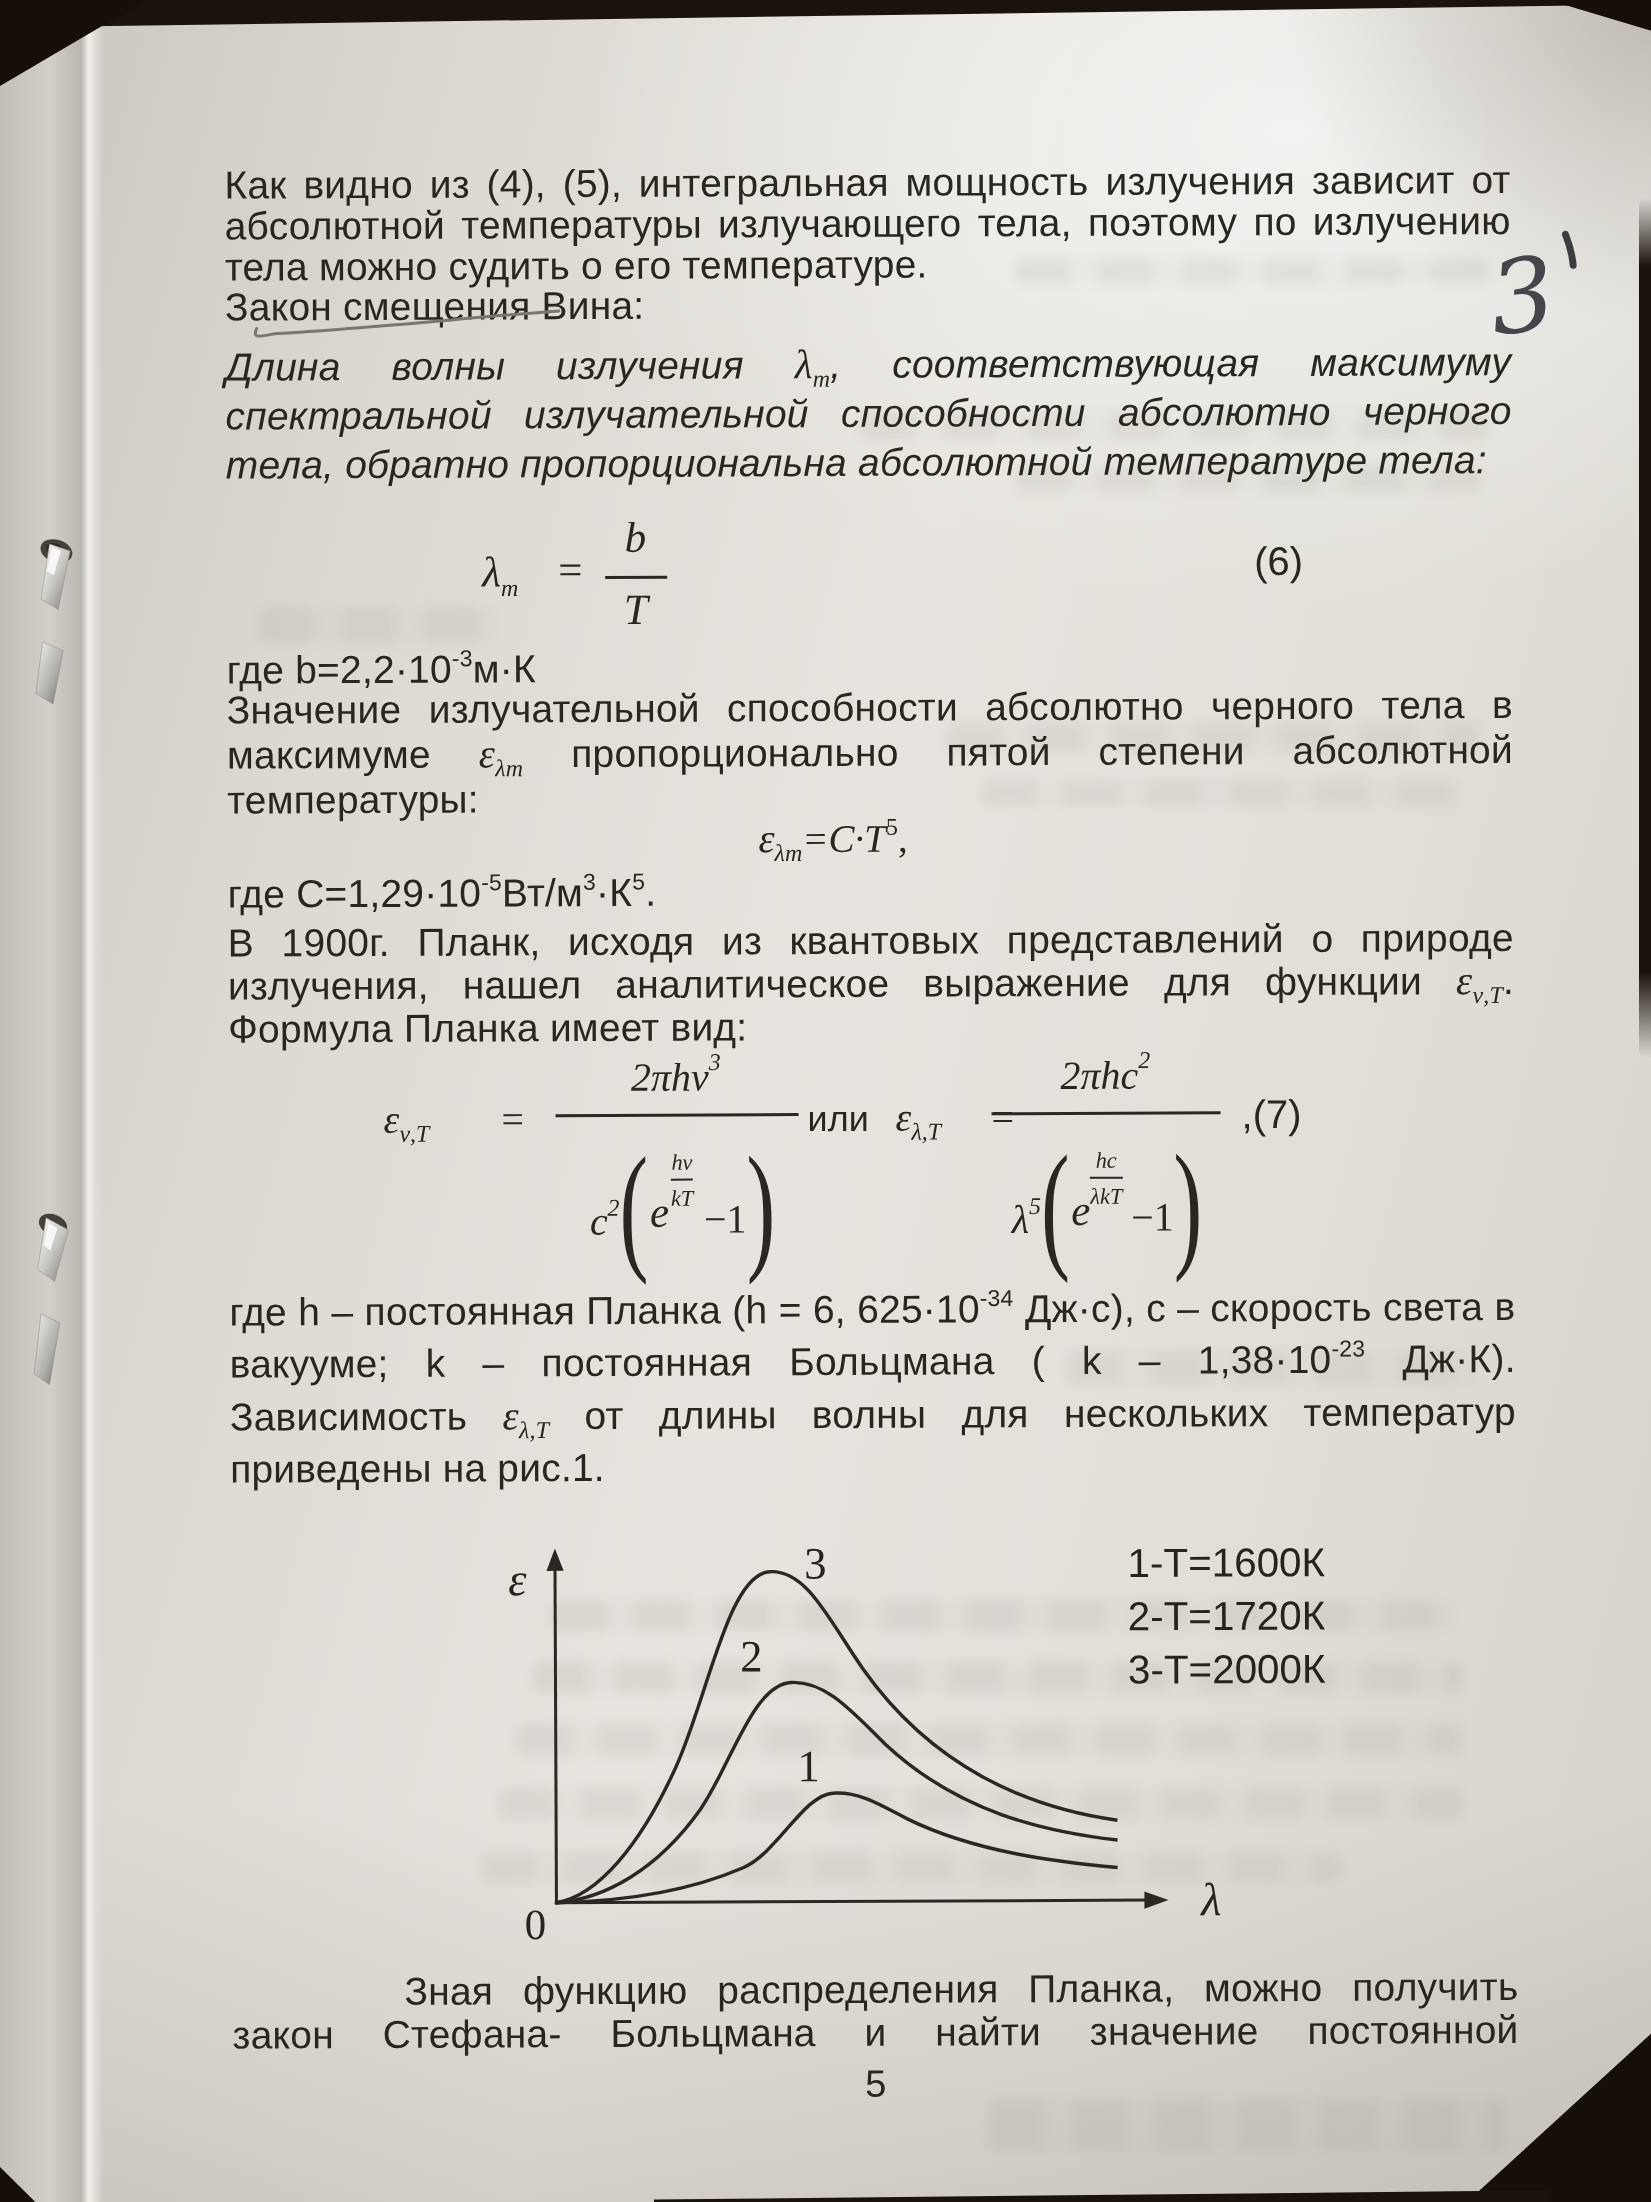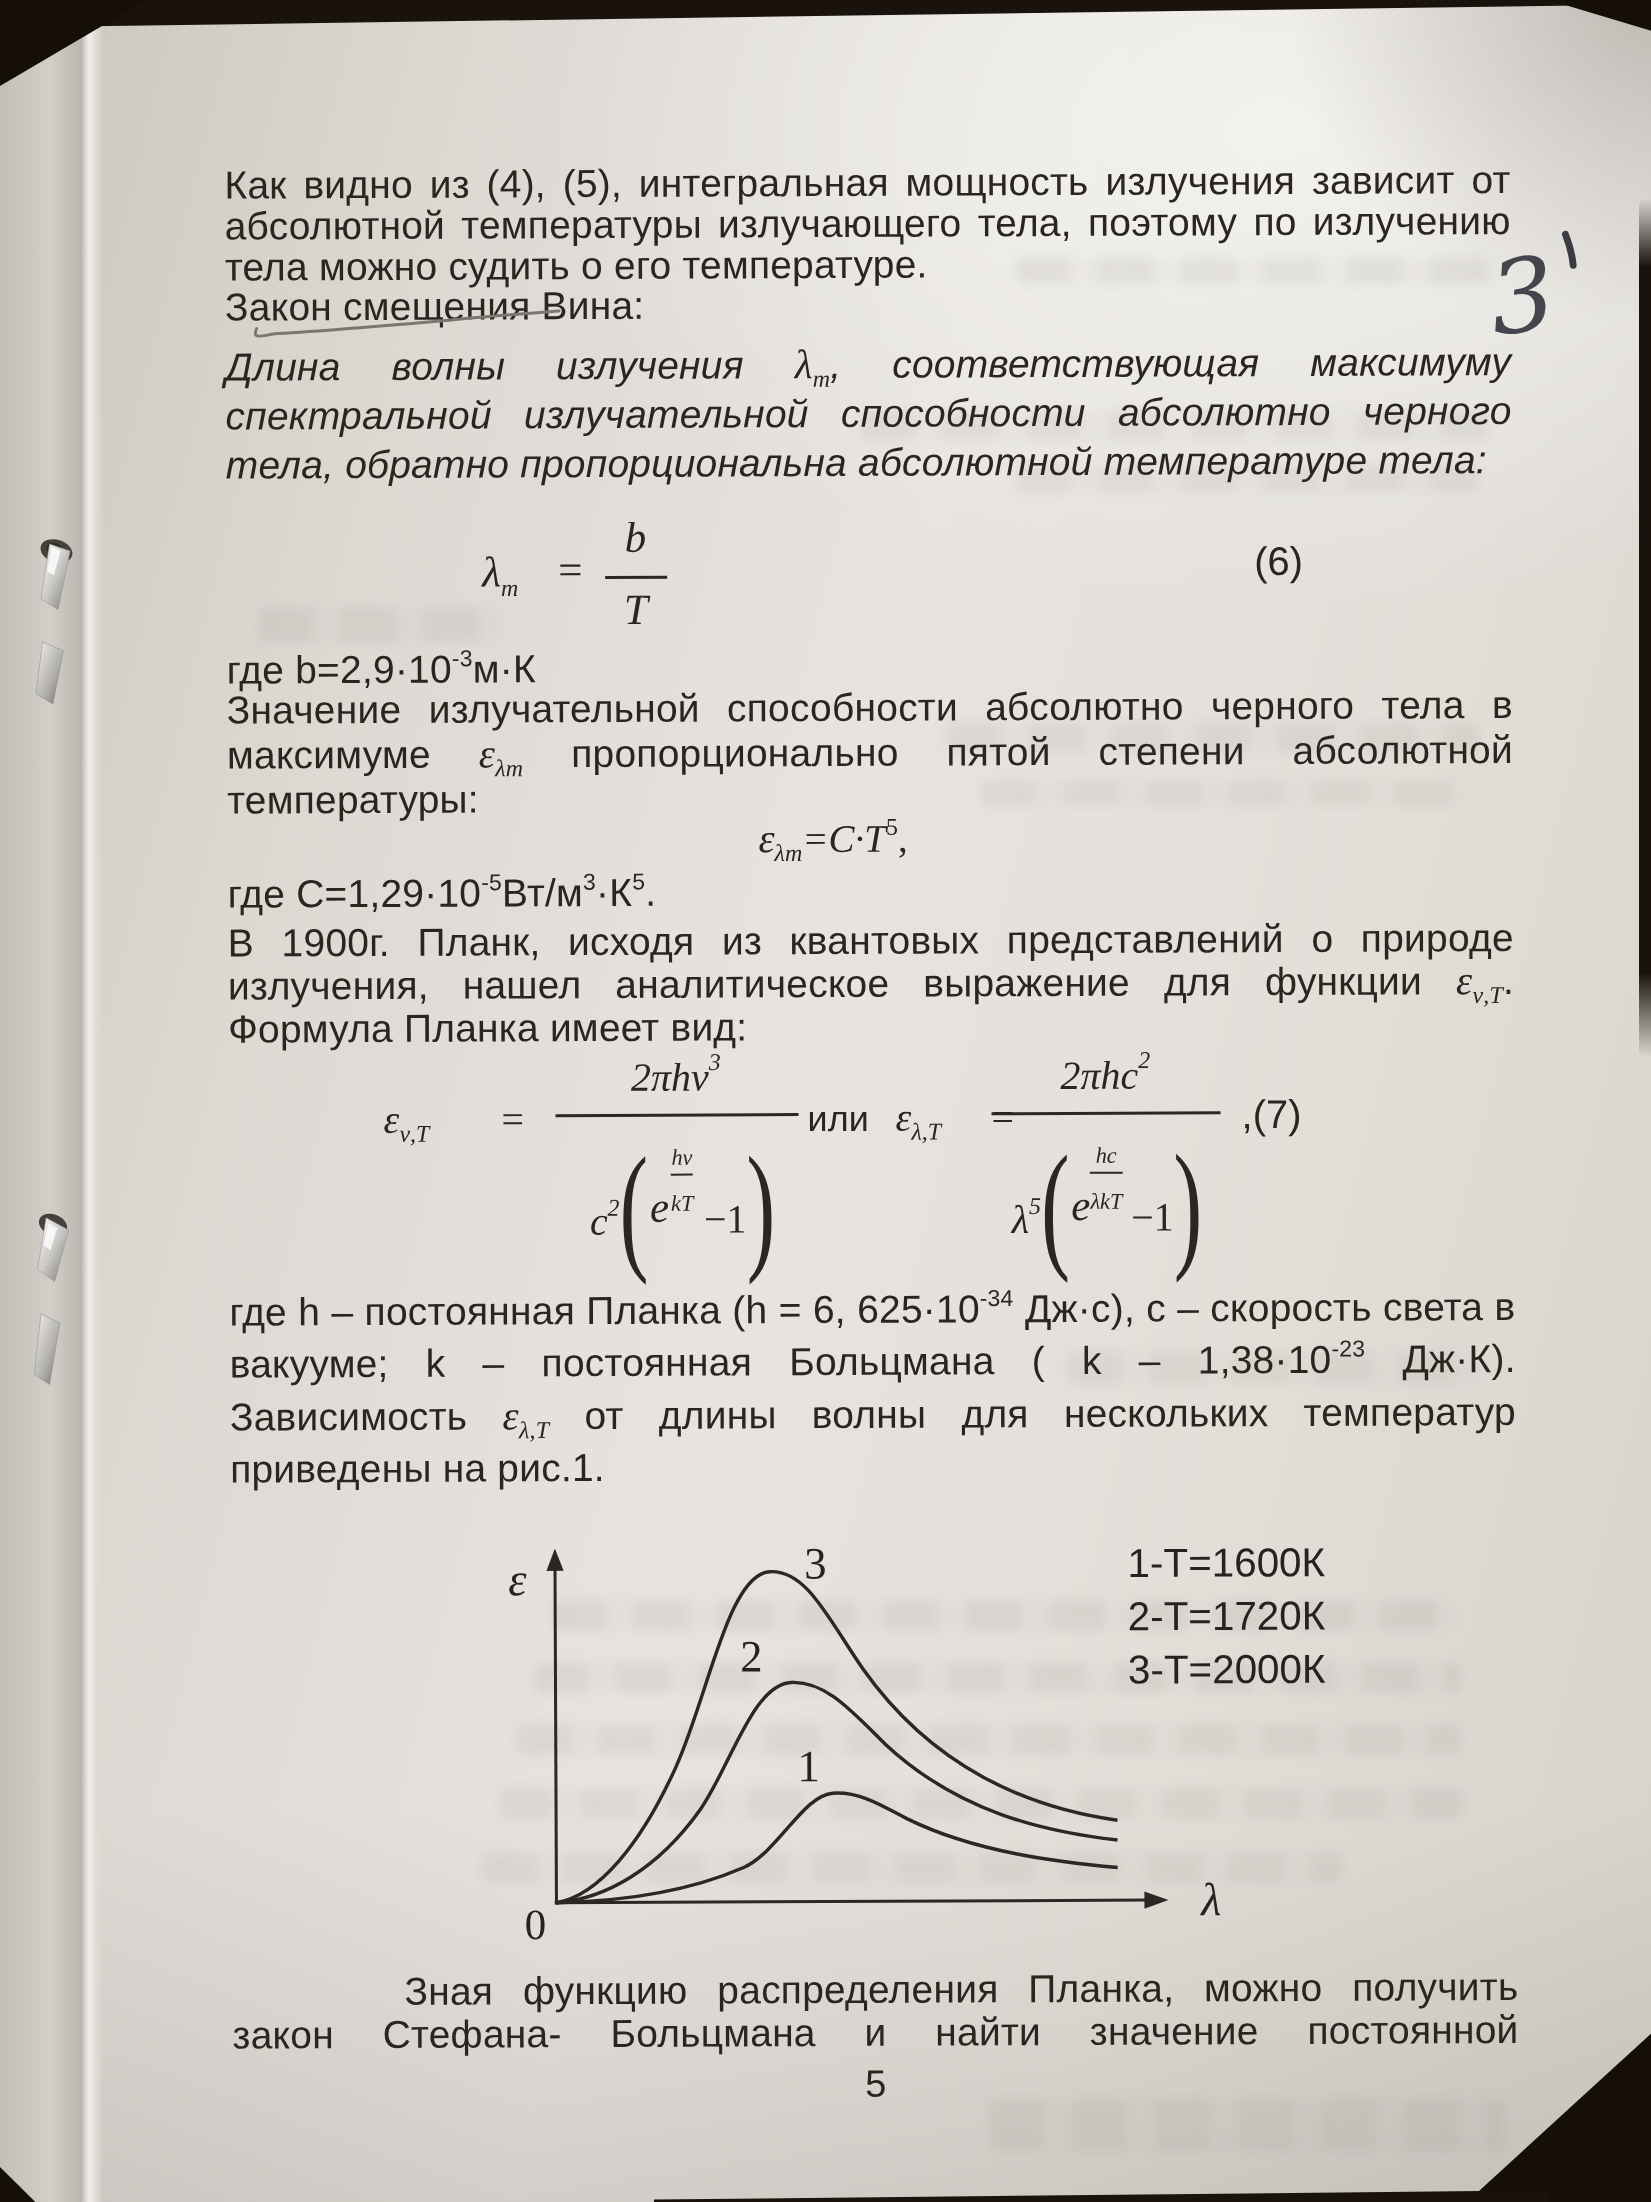--- a/index.html
+++ b/index.html
@@ -187,7 +187,7 @@
       <span class="piece e6-label">(6)</span>
     </div>
 
-    <p class="body-text" style="top:647px;margin:0;text-align:left;"><span>где b=2,9·10</span><sup class="lsup">-3</sup><span>м·К</span></p>
+    <p class="body-text" style="top:647px;margin:0;text-align:left;"><span>где b=2,2·10</span><sup class="lsup">-3</sup><span>м·К</span></p>
 
     <p class="body-text" style="top:685px;margin:0;line-height:45px;"><span>Значение излучательной способности абсолютно черного тела в максимуме </span><span class="math msym">ε</span><sub class="msub">λm</sub><span> пропорционально пятой степени абсолютной температуры:</span></p>
 

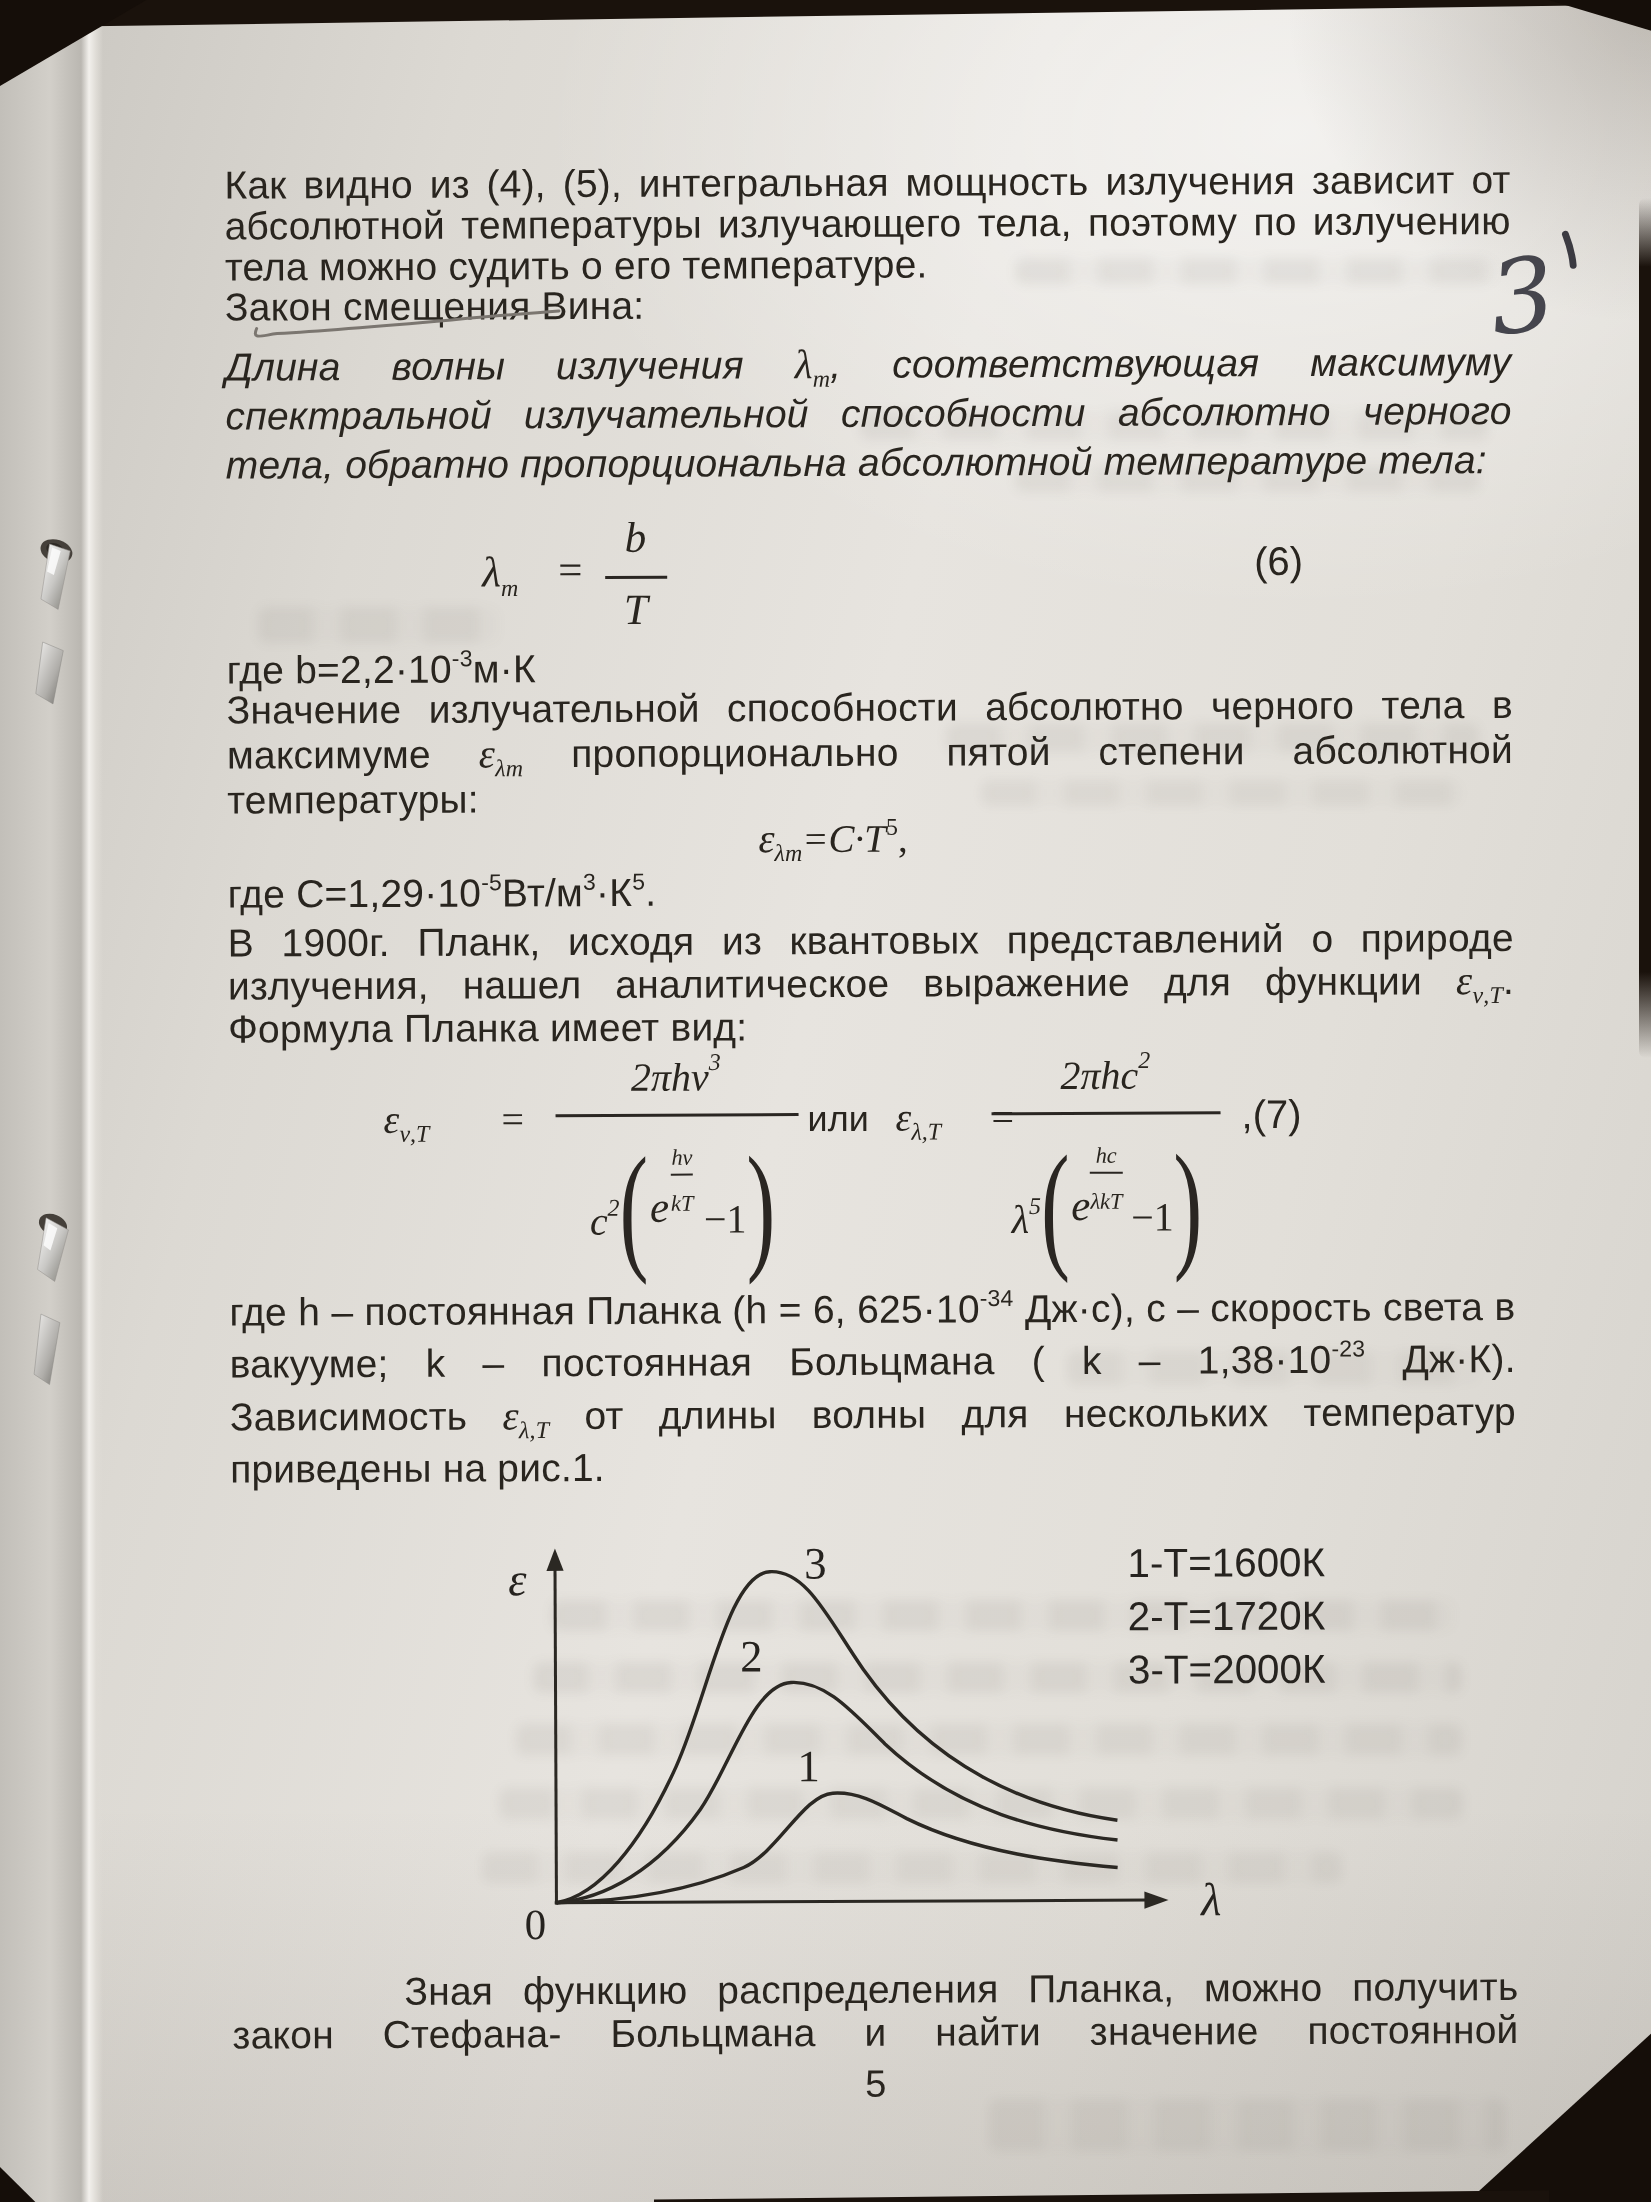--- a/index.html
+++ b/index.html
@@ -66,7 +66,7 @@
   .egrp{display:inline-flex;align-items:flex-start;margin:0 1.7px;transform:translateY(12px);}
   .egrp .e-sym{font-style:italic;font-size:43px;}
   .sfrac{display:inline-flex;flex-direction:column;align-items:center;font-size:22.4px;font-style:italic;margin-left:0;transform:translateY(-38px);}
-  .sfrac .bot{border-top:2.2px solid #2a2622;padding-top:15px;font-style:italic;}
+  .sfrac .bot{border-top:2.2px solid #2a2622;padding-top:5px;font-style:italic;}
   .sfrac .top{padding:0 2.6px 2.6px;}
   .m1{font-style:normal;margin-left:6.9px;transform:translateY(12px);font-size:40px;}
   .num-sup{font-size:24px;vertical-align:20.6px;font-style:italic;}

